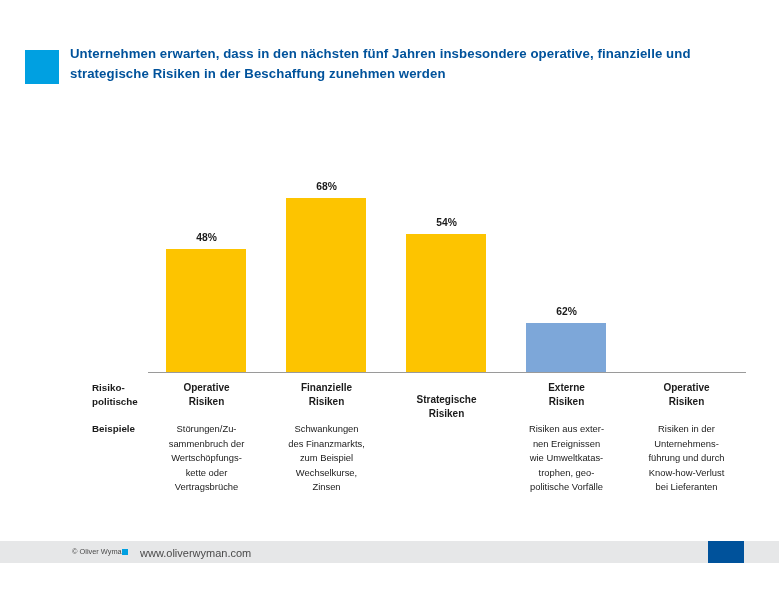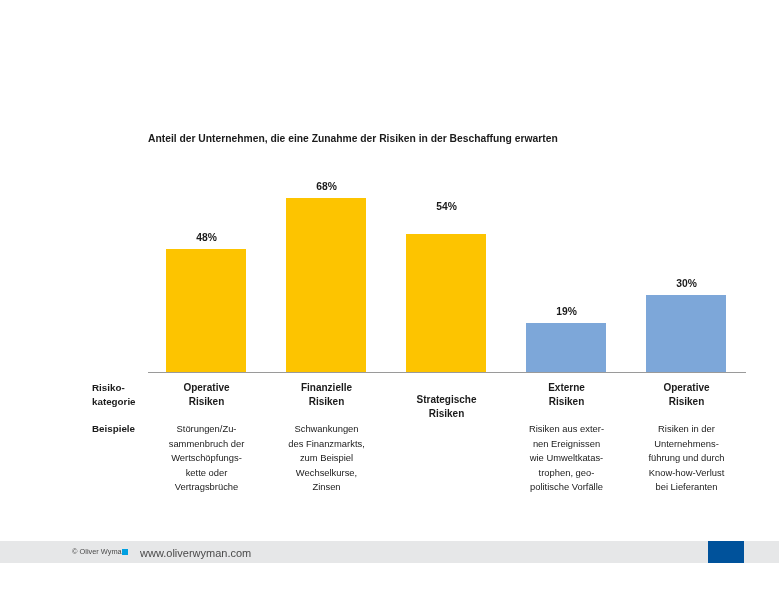--- a/index.html
+++ b/index.html
@@ -190,6 +190,10 @@
 
 <div class="slide">
 
+  <div class="header">
+    <div class="header-mark"></div>
+    <div class="header-title">Unternehmen erwarten, dass in den nächsten fünf Jahren insbesondere operative, finanzielle und strategische Risiken in der Beschaffung zunehmen werden</div>
+  </div>
 
   <div class="chart-title">Anteil der Unternehmen, die eine Zunahme der Risiken in der Beschaffung erwarten</div>
 

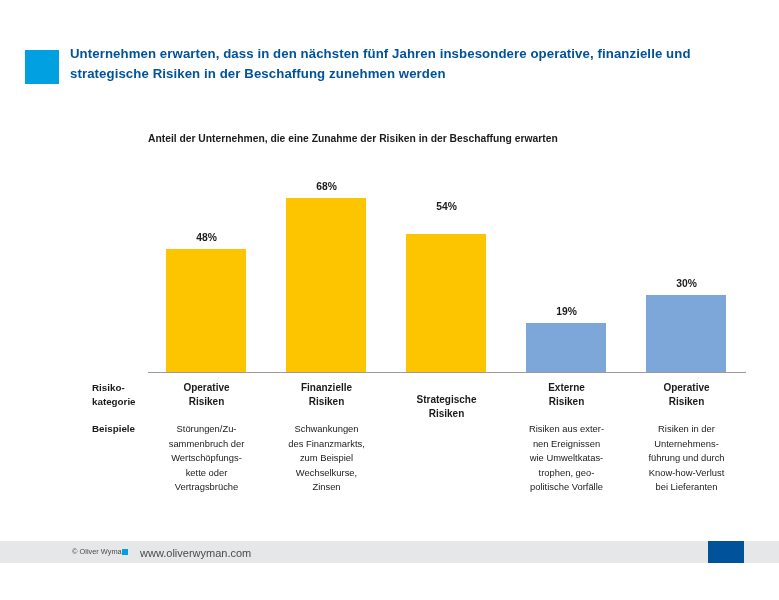--- a/index.html
+++ b/index.html
@@ -195,7 +195,6 @@
     <div class="header-title">Unternehmen erwarten, dass in den nächsten fünf Jahren insbesondere operative, finanzielle und strategische Risiken in der Beschaffung zunehmen werden</div>
   </div>
 
-  <div class="chart-title">Anteil der Unternehmen, die eine Zunahme der Risiken in der Beschaffung erwarten</div>
 
   <div class="plot">
     <div class="bar-col" style="left:0px;">

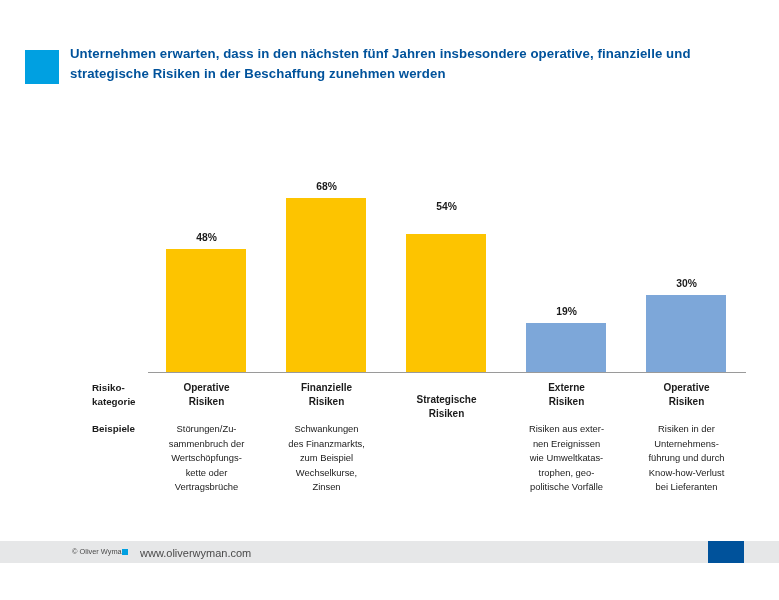--- a/index.html
+++ b/index.html
@@ -207,7 +207,7 @@
     </div>
     <div class="bar-col" style="left:240px;">
       <div class="bar" id="bar2" style="height: 138px; background: rgb(253, 196, 0);"></div>
-      <div class="bar-label" id="lbl2" style="bottom: 160px;">54%</div>
+      <div class="bar-label" id="lbl2" style="bottom: 144px;">54%</div>
     </div>
     <div class="bar-col" style="left:360px;">
       <div class="bar" id="bar3" style="height: 49px; background: rgb(125, 167, 217);"></div>

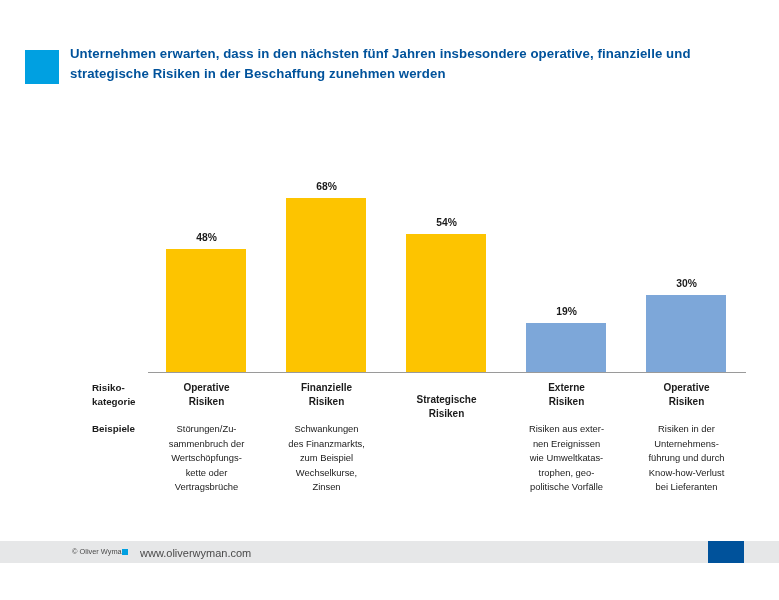--- a/index.html
+++ b/index.html
@@ -212,10 +212,6 @@
     <div class="bar-col" style="left:360px;">
       <div class="bar" id="bar3" style="height: 49px; background: rgb(125, 167, 217);"></div>
       <div class="bar-label" id="lbl3" style="bottom: 55px;">19%</div>
-    </div>
-    <div class="bar-col" style="left:480px;">
-      <div class="bar" id="bar4" style="height: 77px; background: rgb(125, 167, 217);"></div>
-      <div class="bar-label" id="lbl4" style="bottom: 83px;">30%</div>
     </div>
   </div>
 

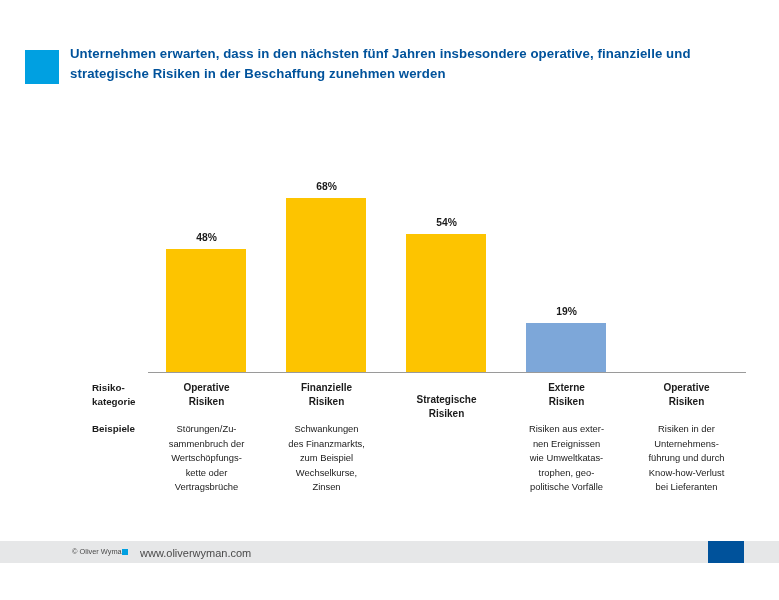--- a/index.html
+++ b/index.html
@@ -211,7 +211,7 @@
     </div>
     <div class="bar-col" style="left:360px;">
       <div class="bar" id="bar3" style="height: 49px; background: rgb(125, 167, 217);"></div>
-      <div class="bar-label" id="lbl3" style="bottom: 55px;">19%</div>
+      <div class="bar-label" id="lbl3" style="bottom: 55px;">62%</div>
     </div>
   </div>
 

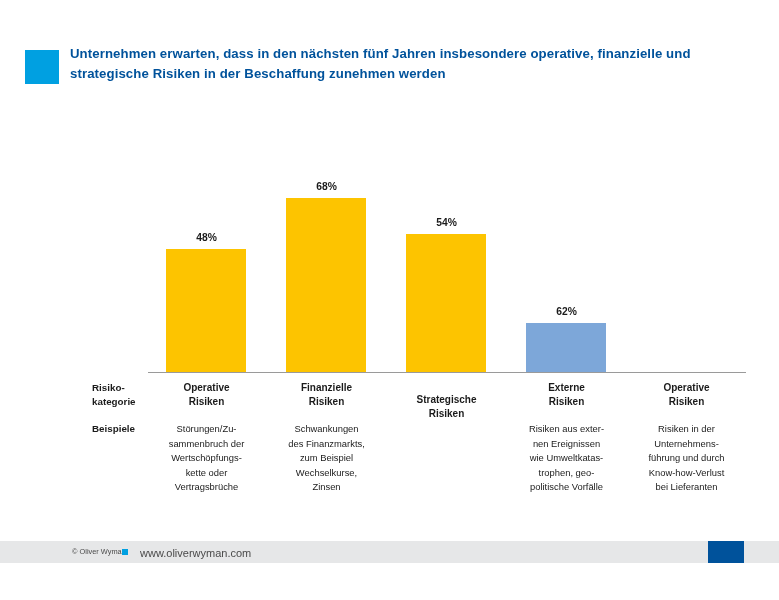--- a/index.html
+++ b/index.html
@@ -219,7 +219,7 @@
 
   <div class="row-label" style="top:381px;">
     <div>Risiko-</div>
-    <div>kategorie</div>
+    <div>politische</div>
   </div>
   <div class="row-label" style="top:422px;">Beispiele</div>
 

